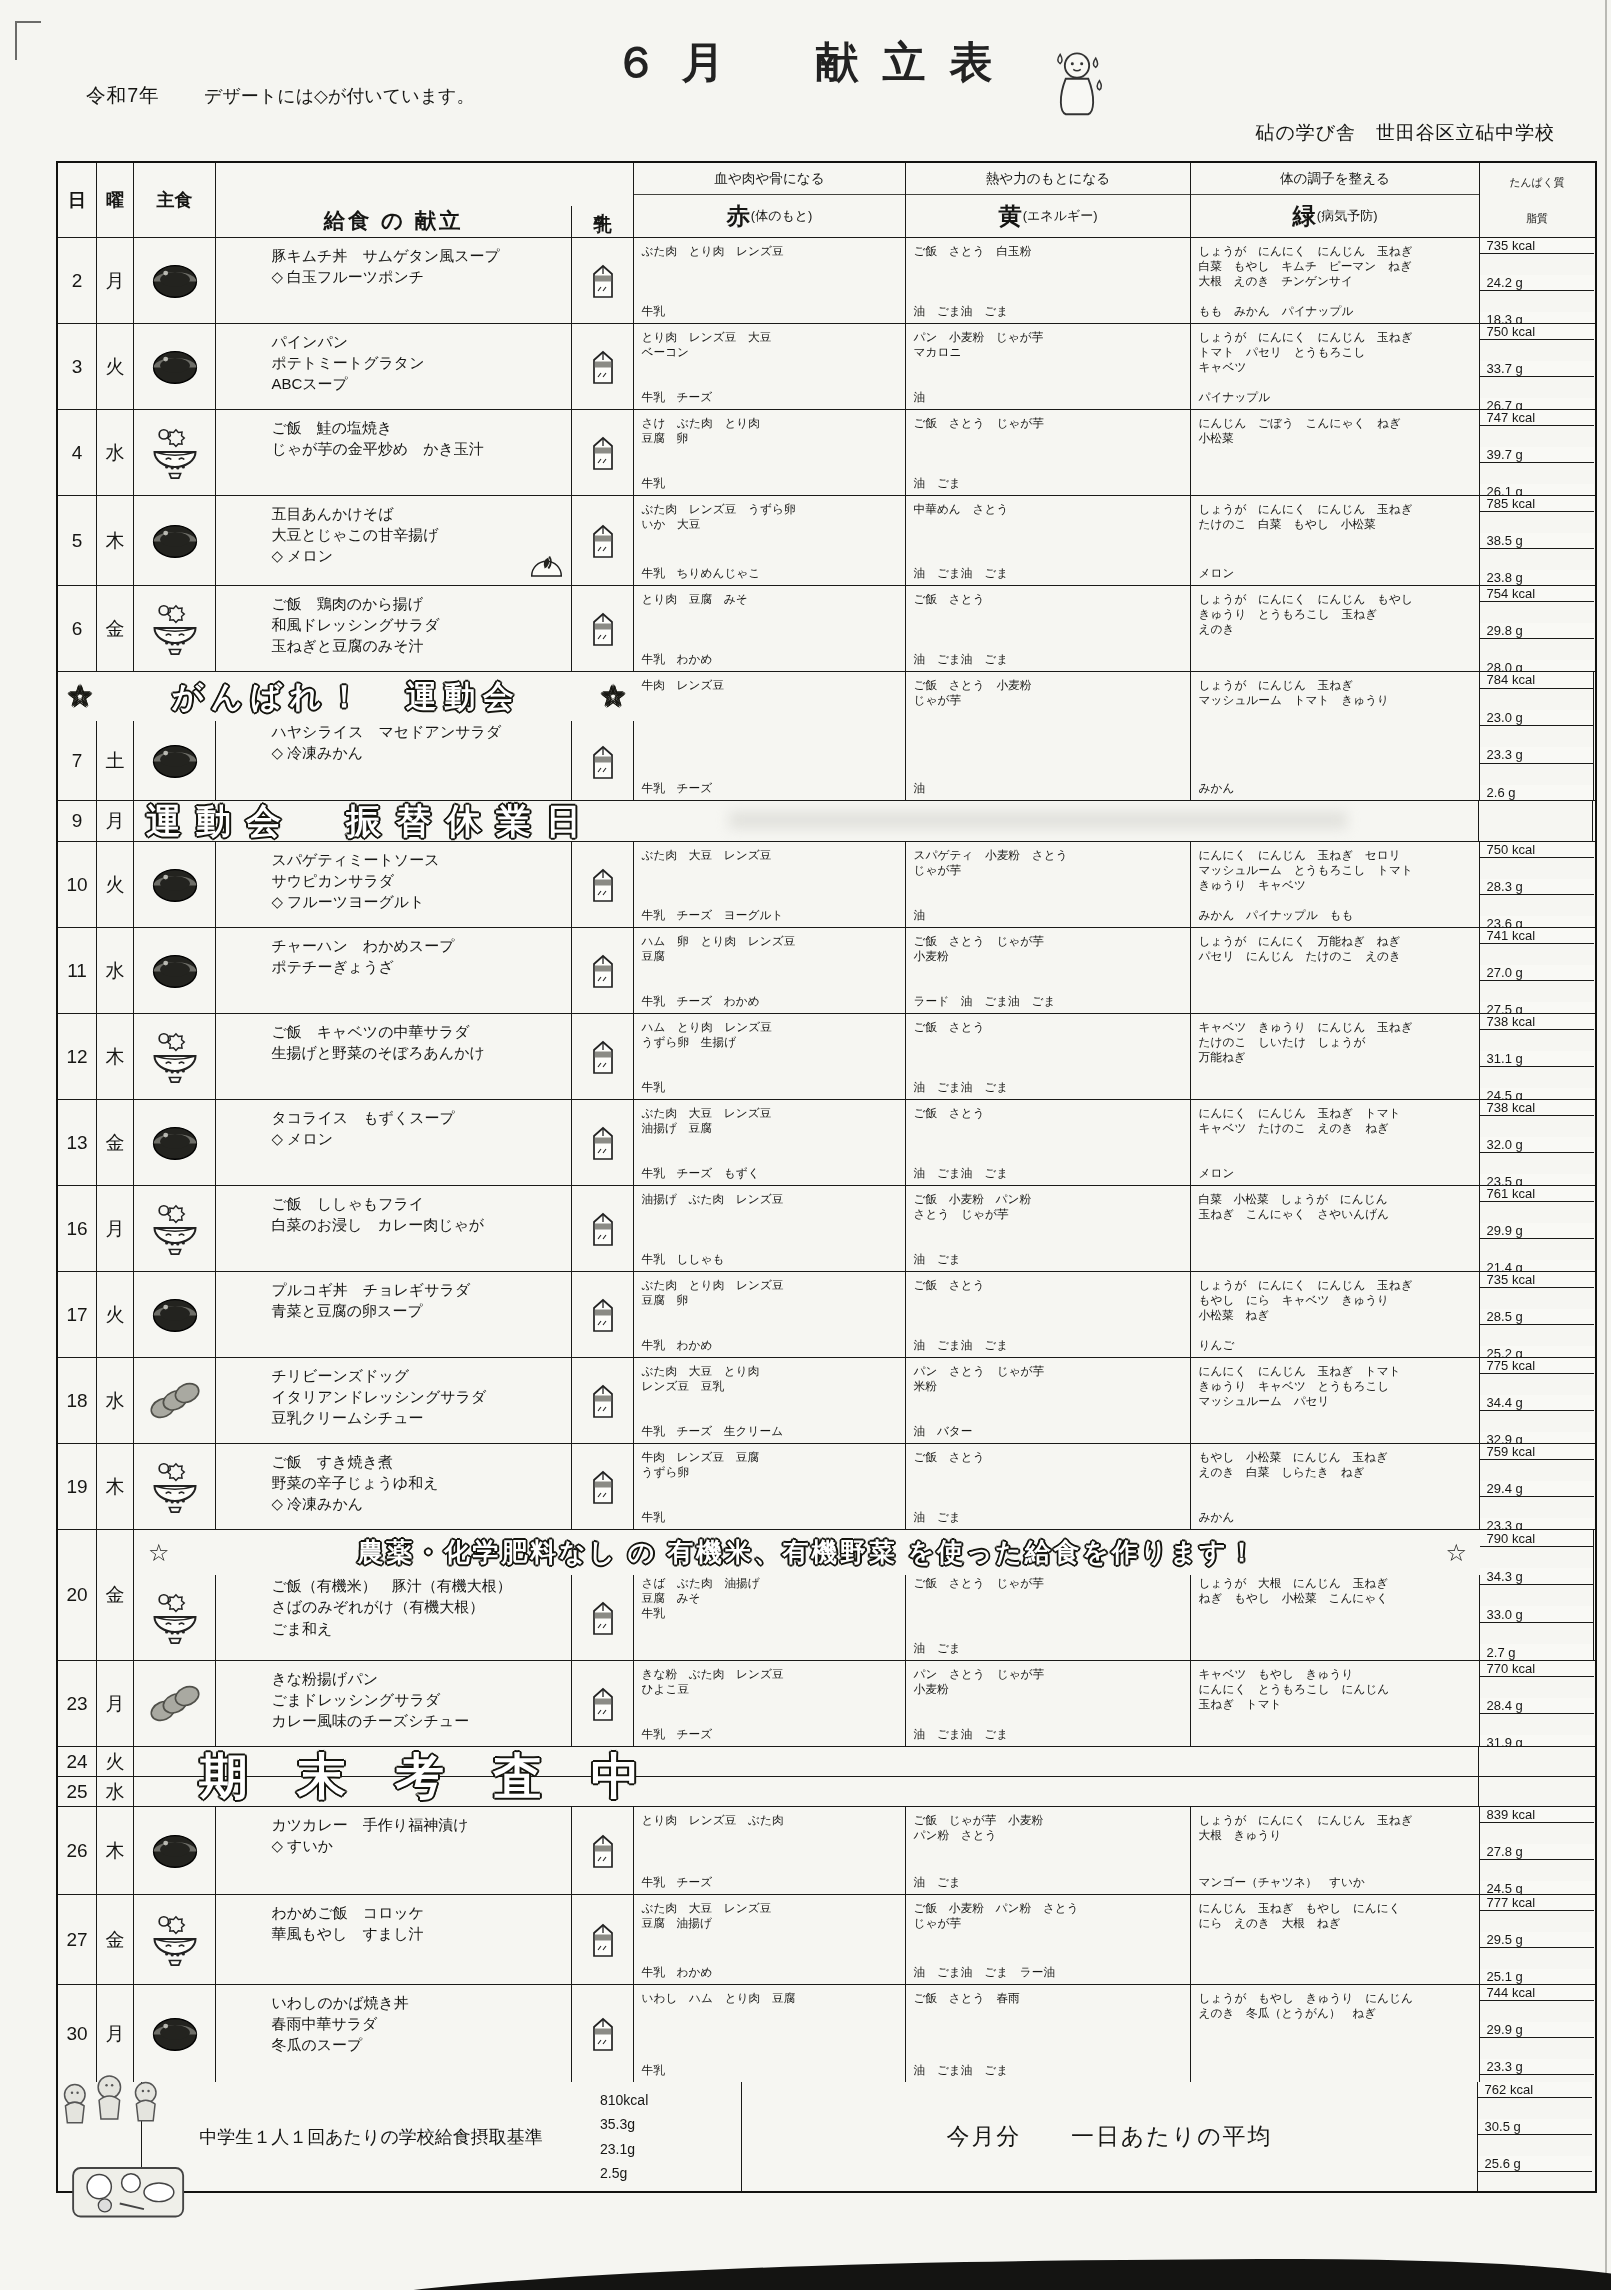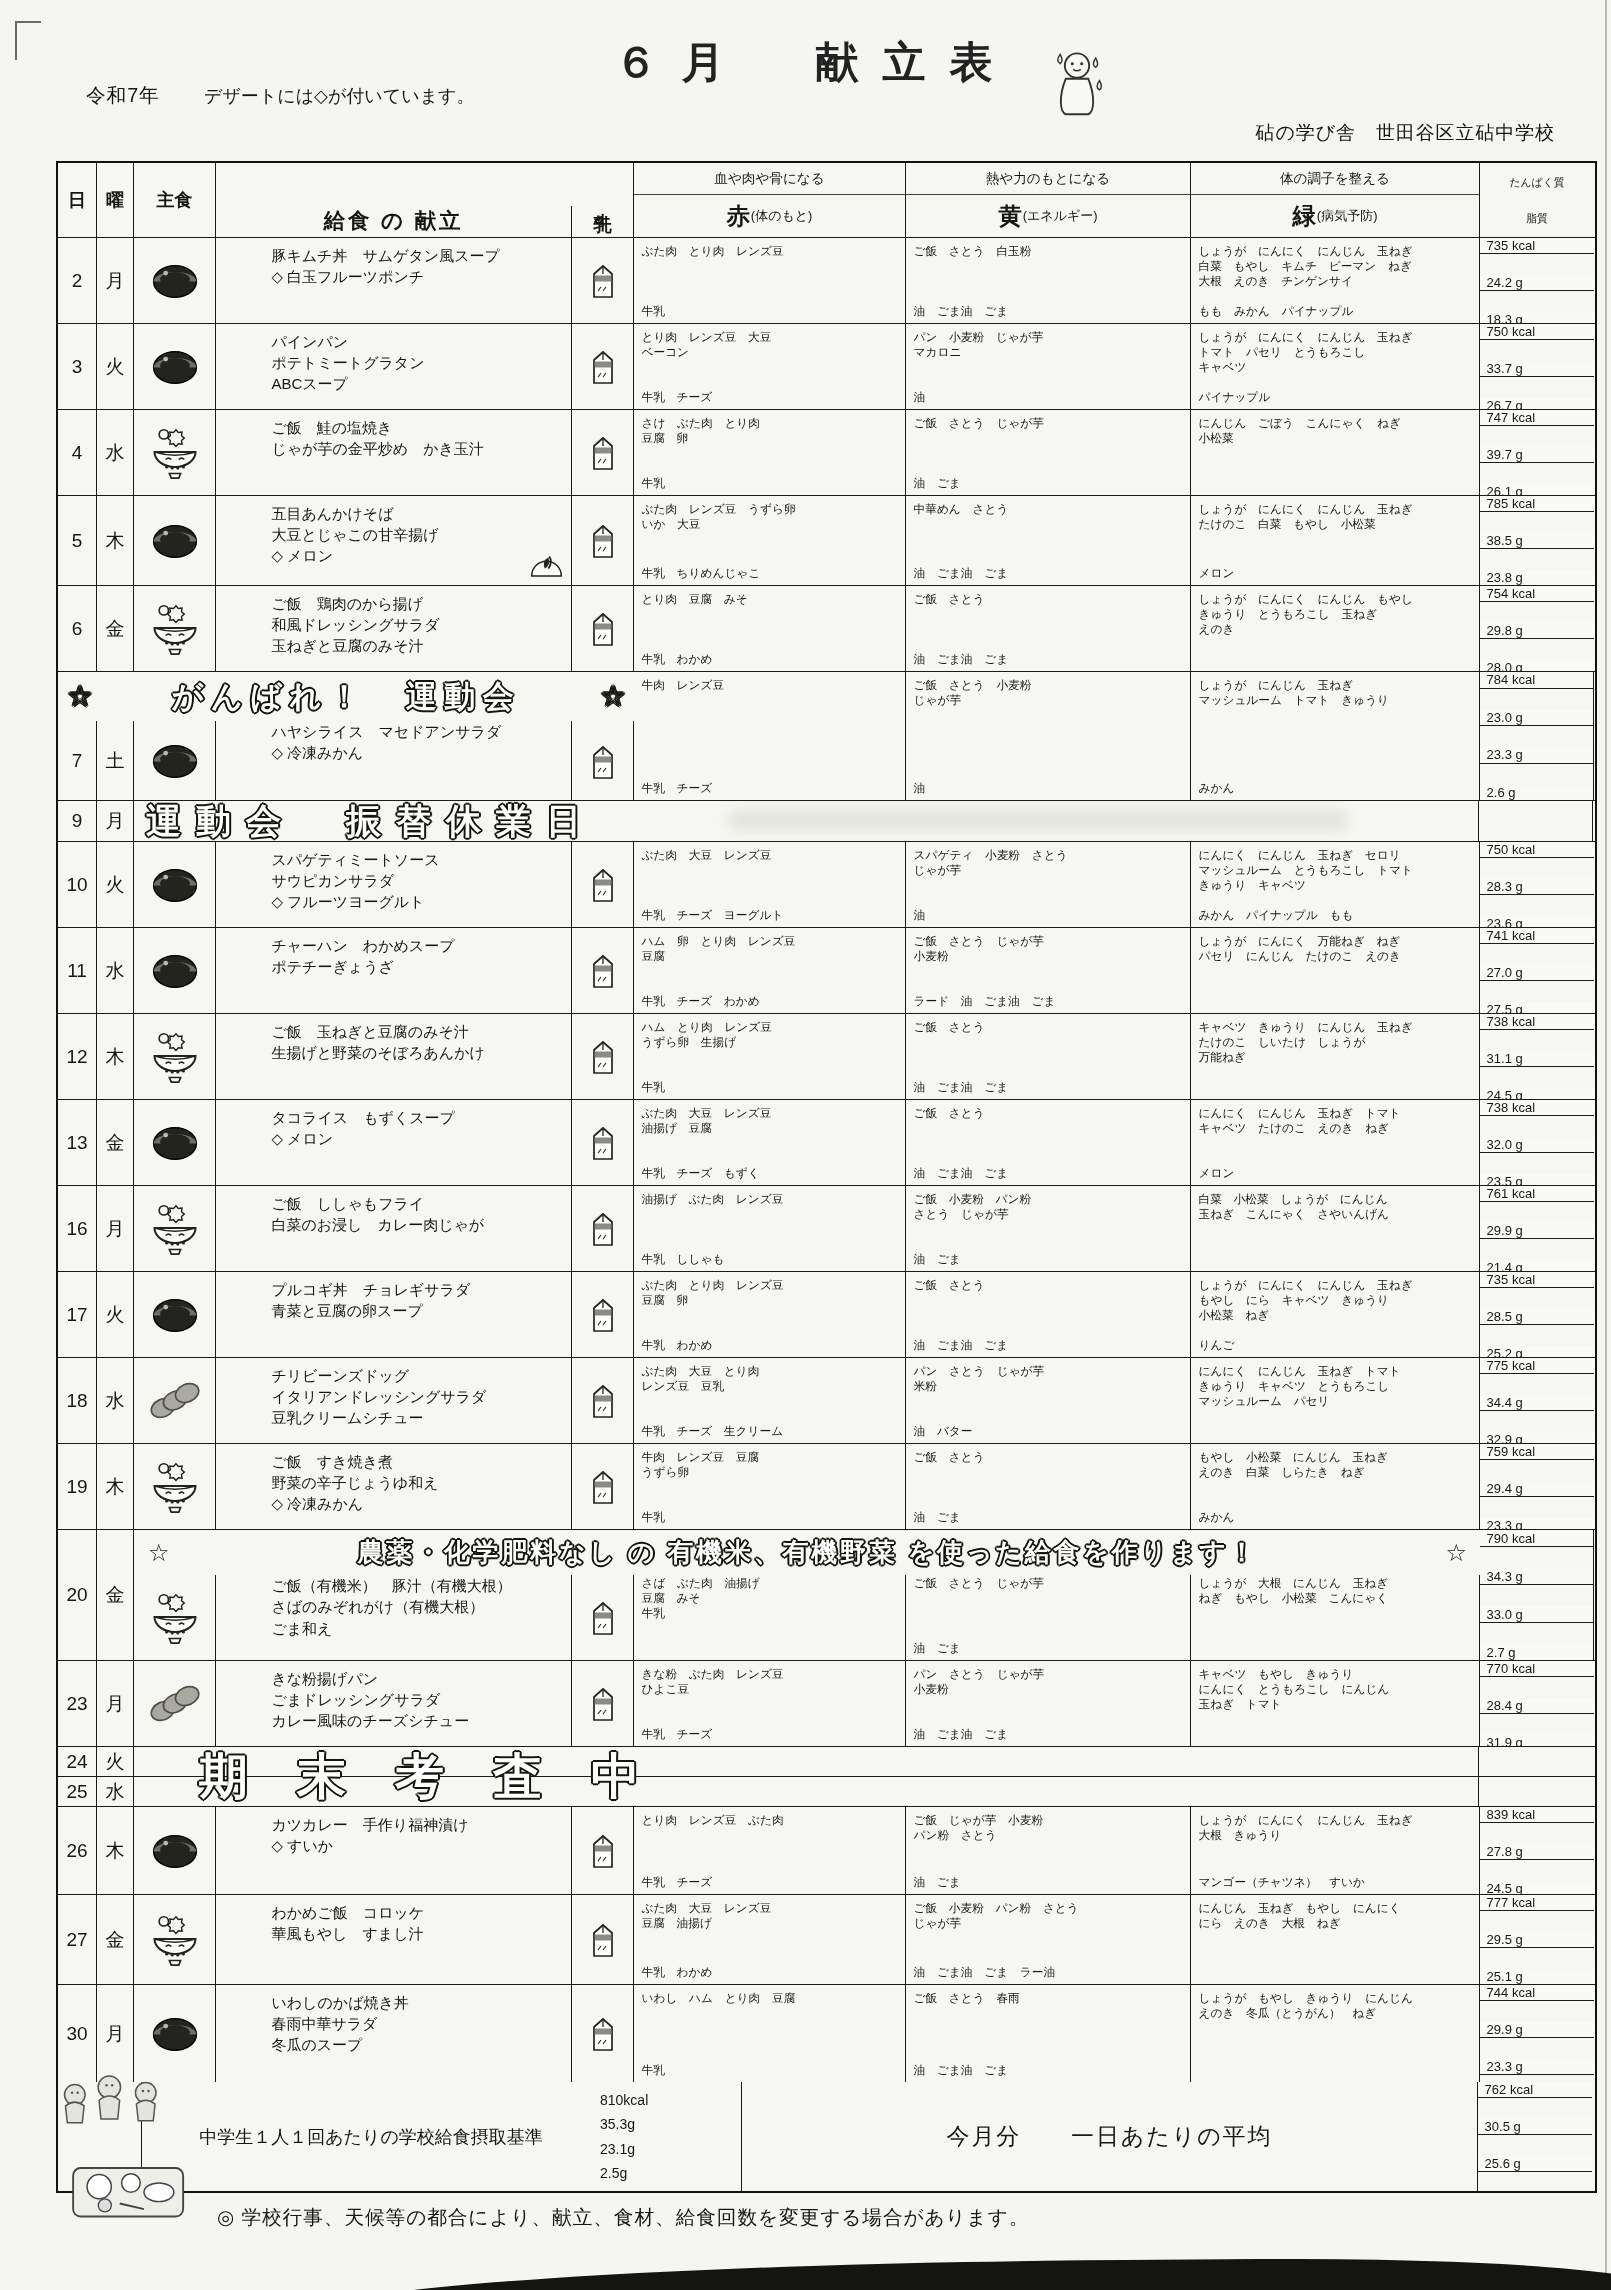--- a/index.html
+++ b/index.html
@@ -653,7 +653,7 @@
             </svg>
           </div>
           <div class="cell c-menu">
-            <div class="mln">ご飯　玉ねぎと豆腐のみそ汁</div>
+            <div class="mln">ご飯　キャベツの中華サラダ</div>
             <div class="mln">生揚げと野菜のそぼろあんかけ</div>
           </div>
           <div class="cell c-milk">

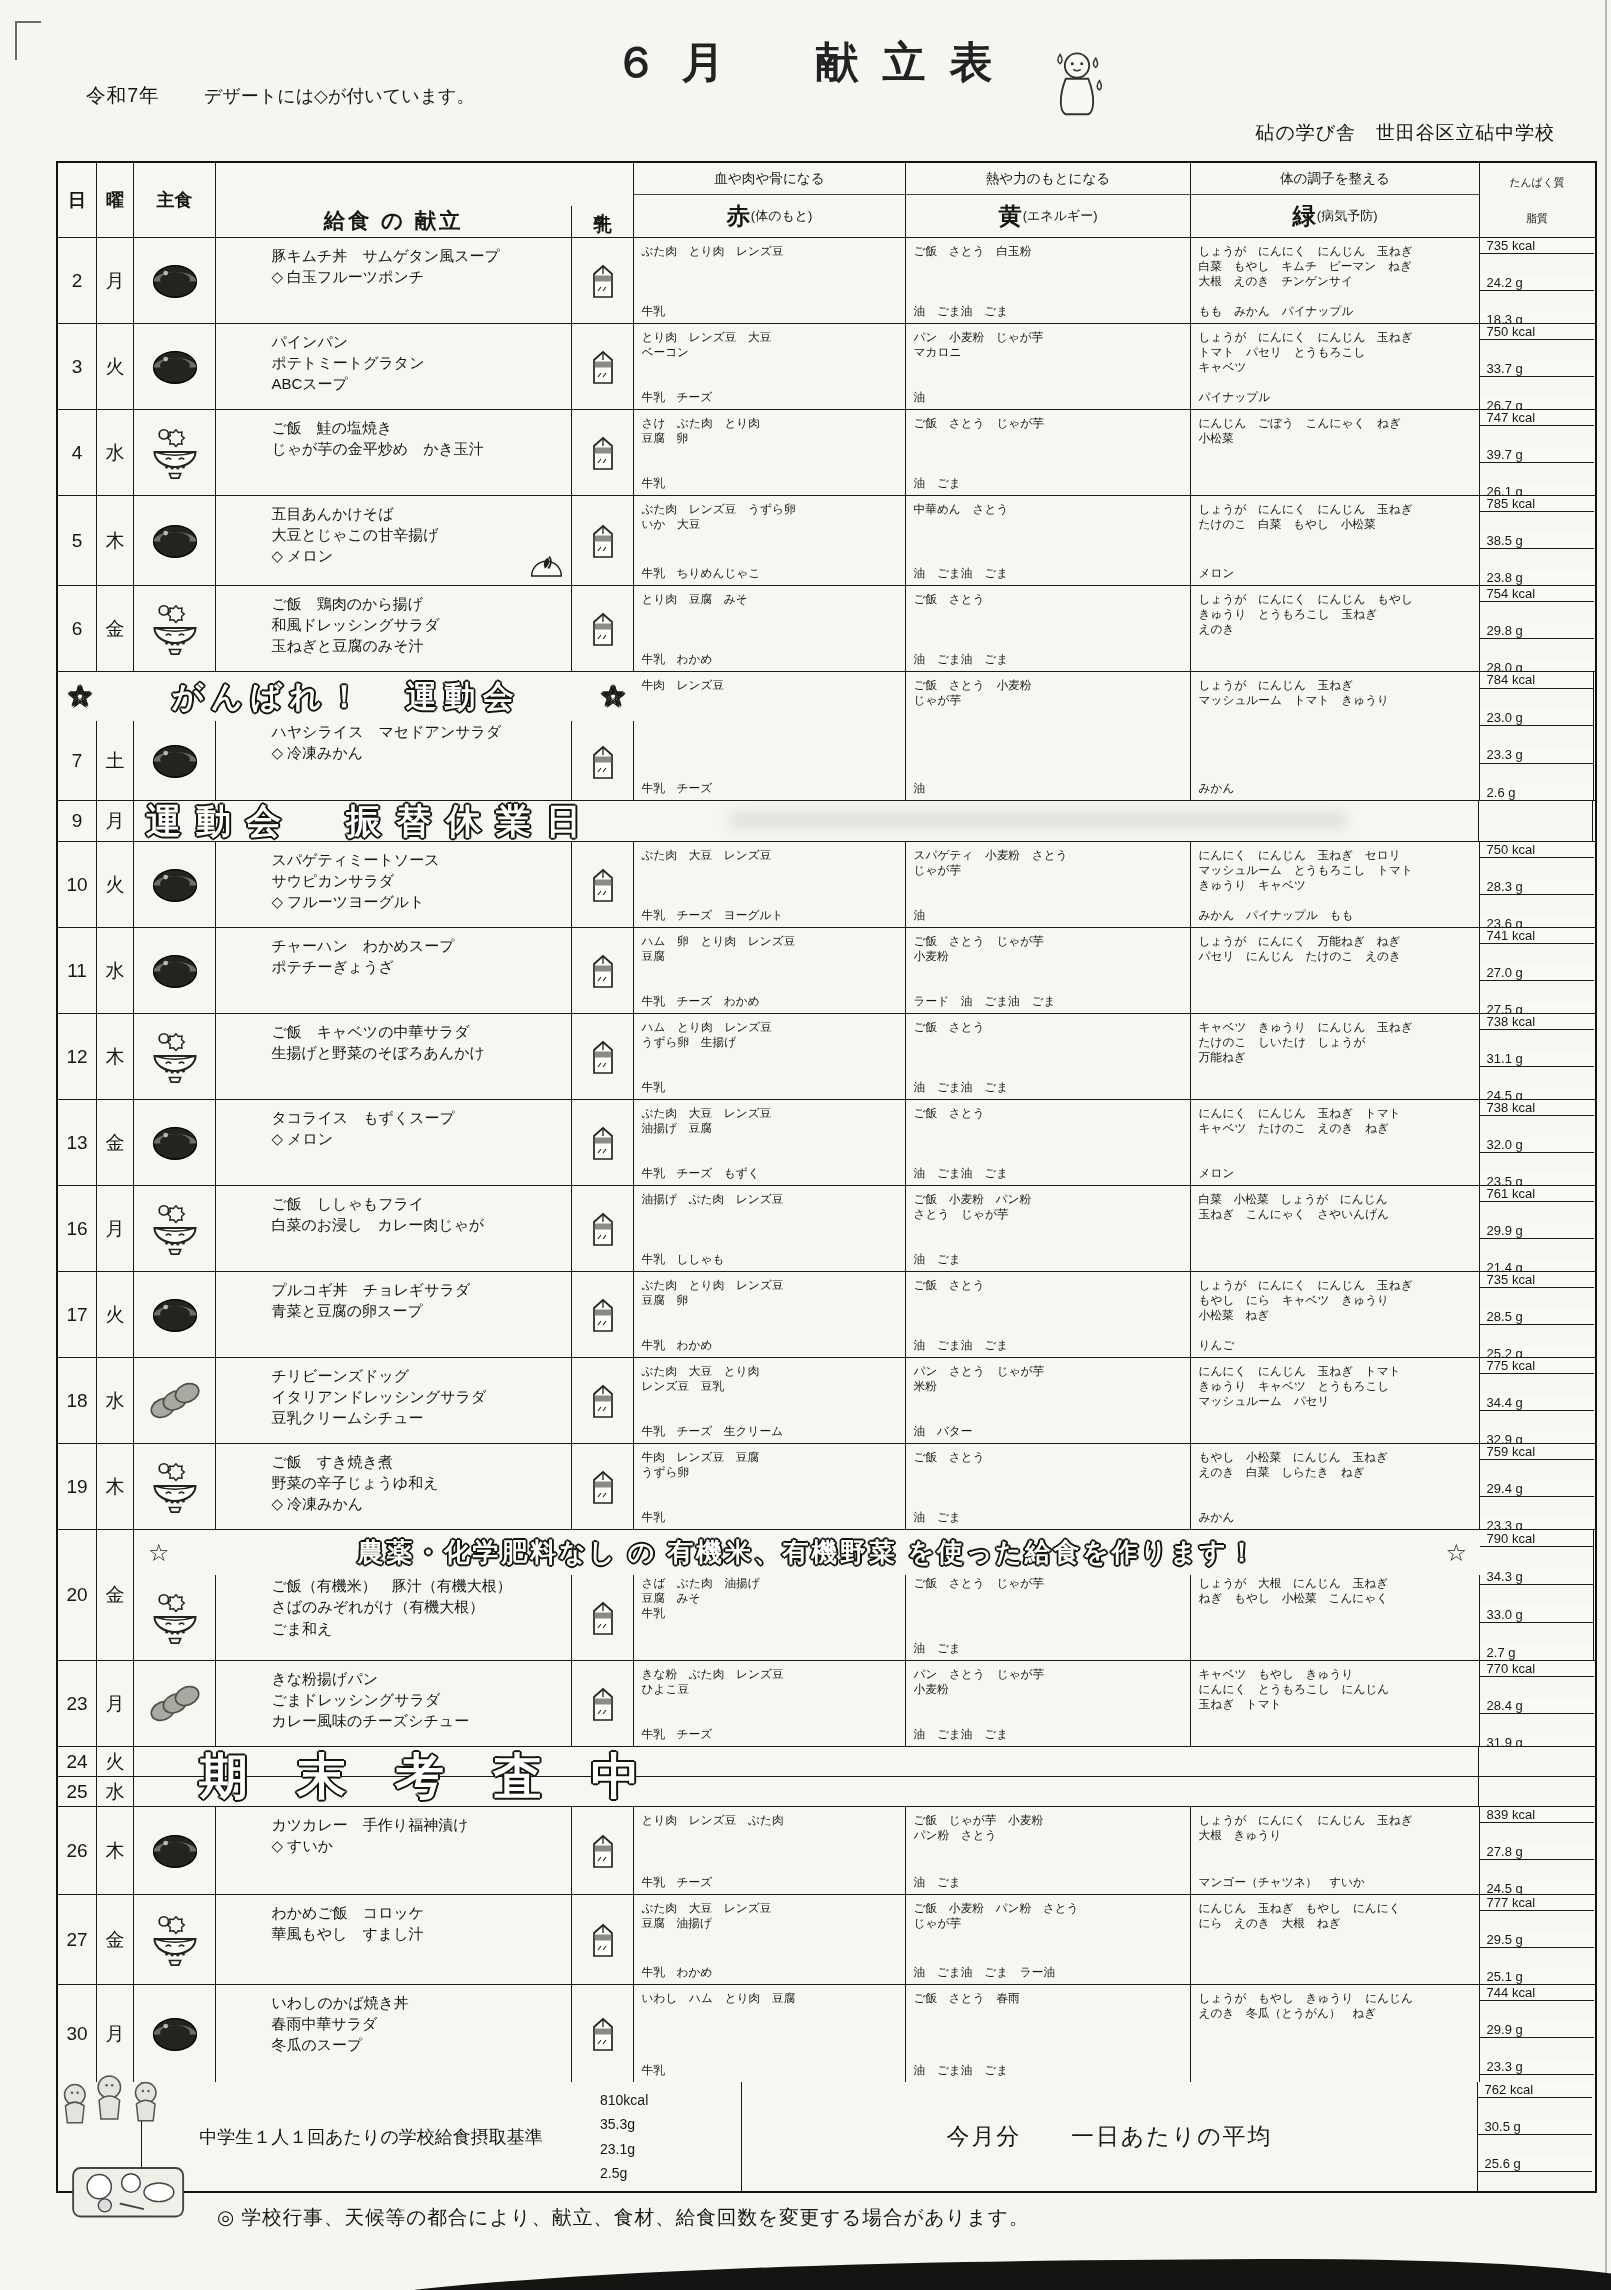--- a/index.html
+++ b/index.html
@@ -1354,7 +1354,6 @@
       <line x1="54" y1="52" x2="80" y2="58" stroke="#444" stroke-width="2"></line>
     </svg>
   </div>
-  <div class="footer-note">◎ 学校行事、天候等の都合により、献立、食材、給食回数を変更する場合があります。</div>
   <div class="bottom-band"></div>
 </div>
 

